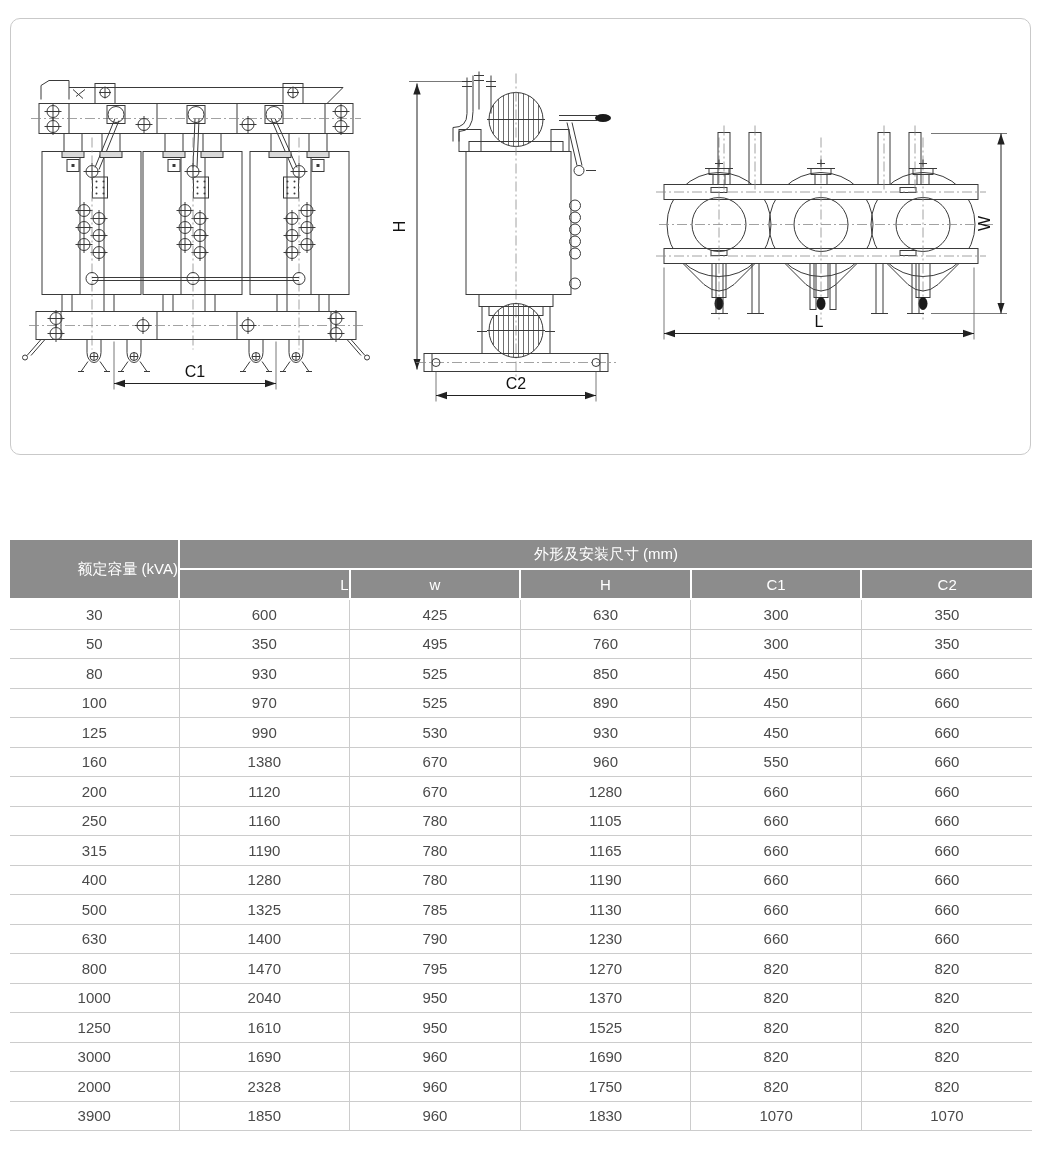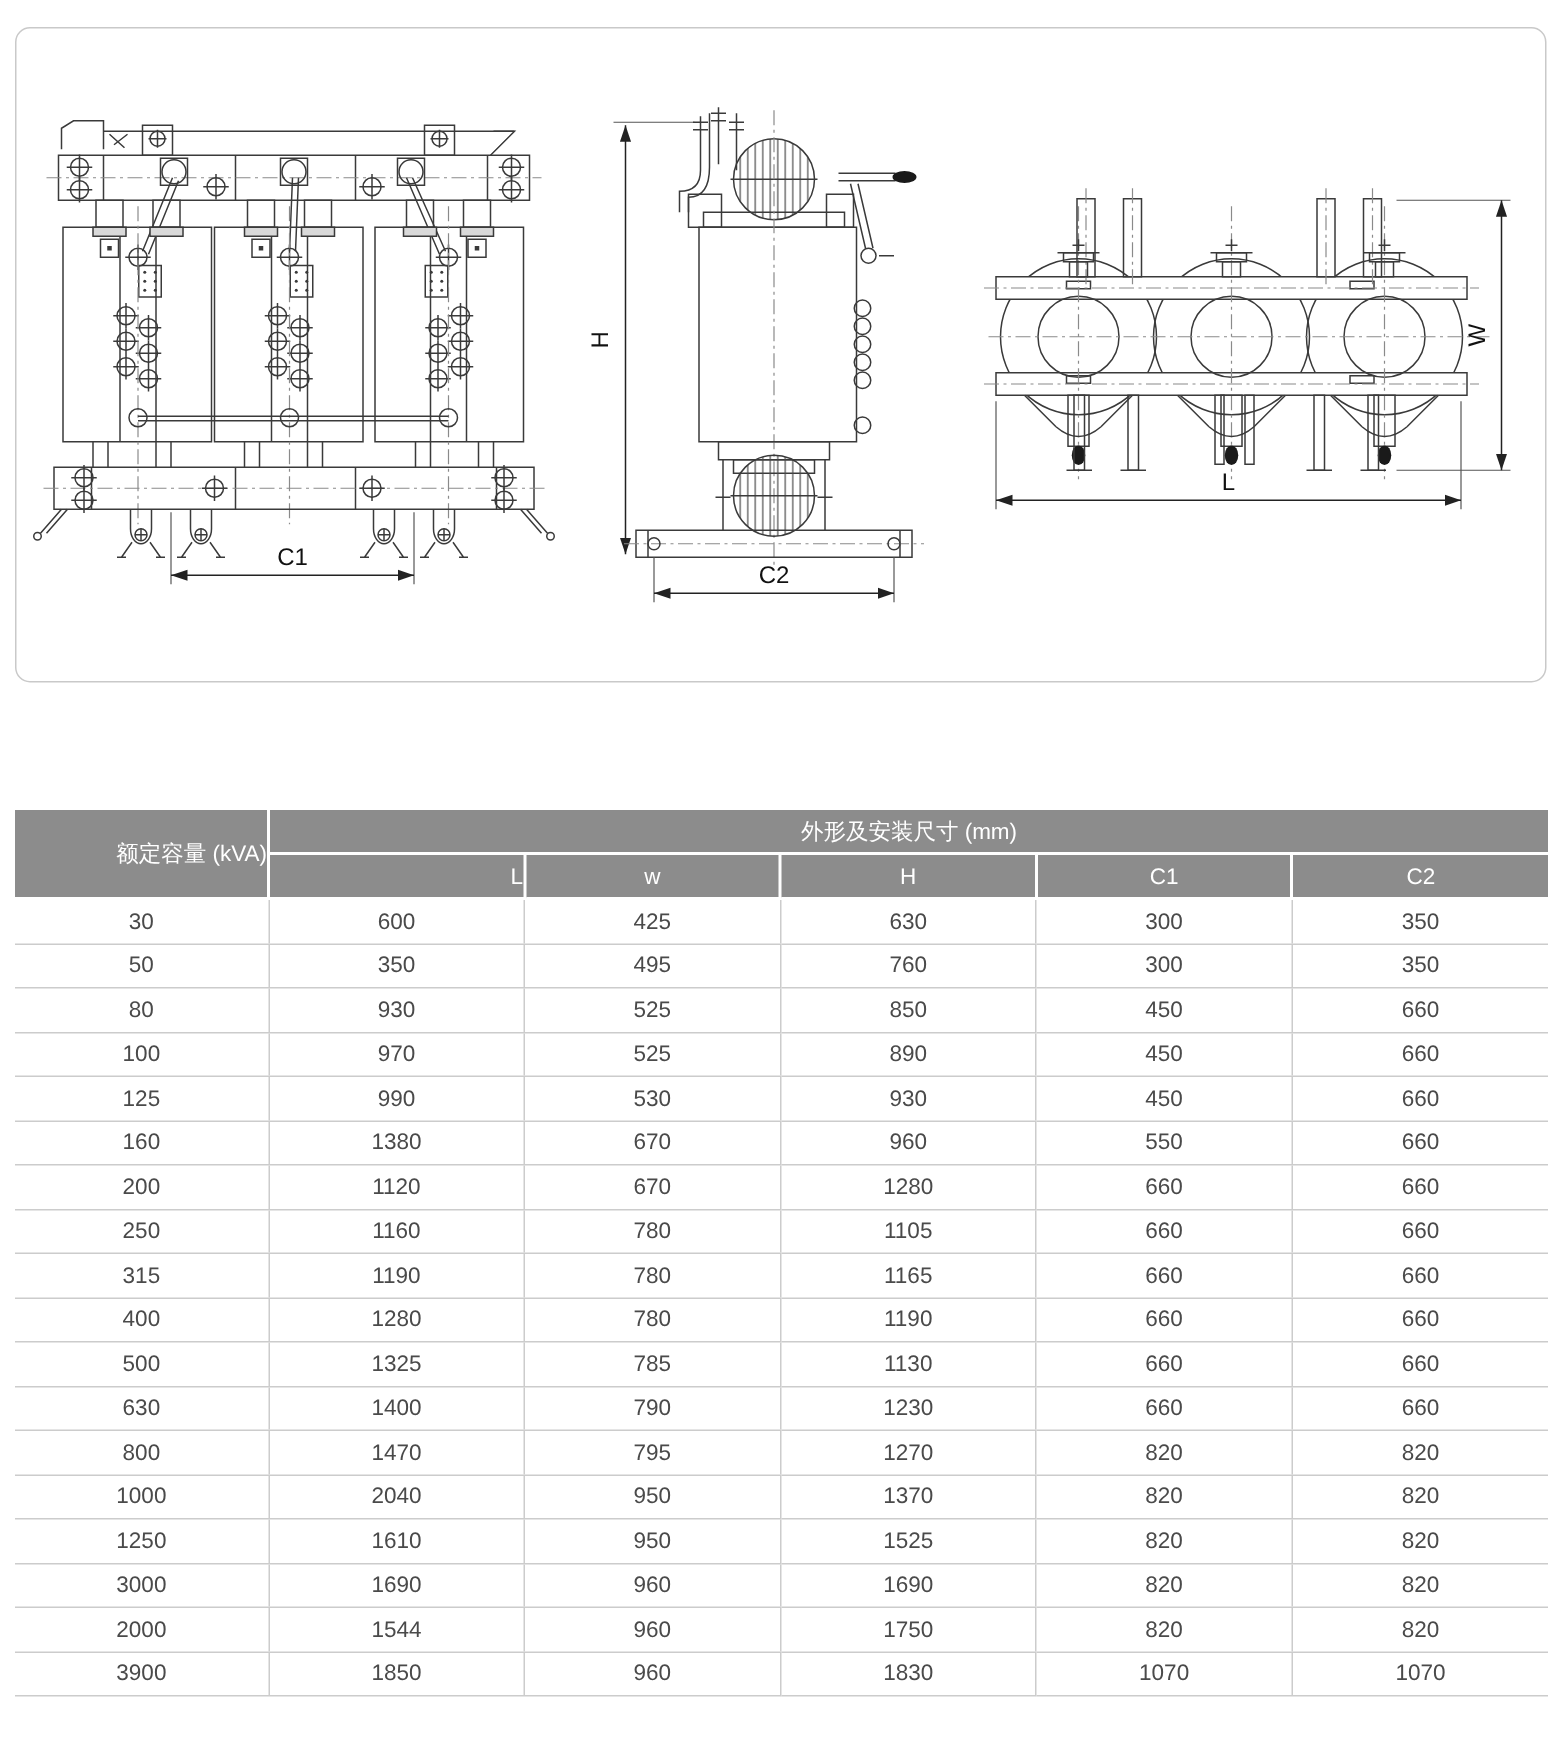--- a/index.html
+++ b/index.html
@@ -462,7 +462,7 @@
         </tr>
         <tr>
           <td>2000</td>
-          <td>1544</td>
+          <td>2328</td>
           <td>960</td>
           <td>1750</td>
           <td>820</td>

